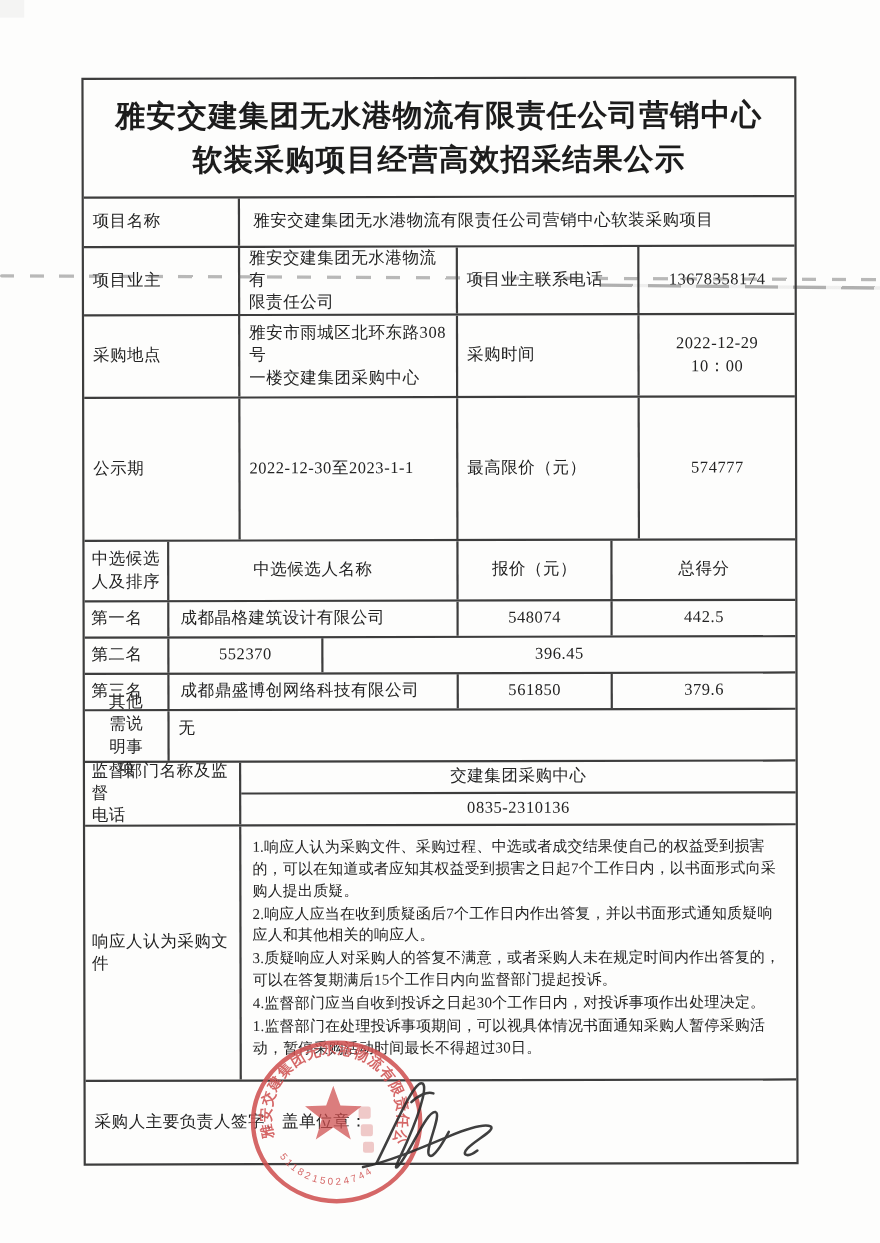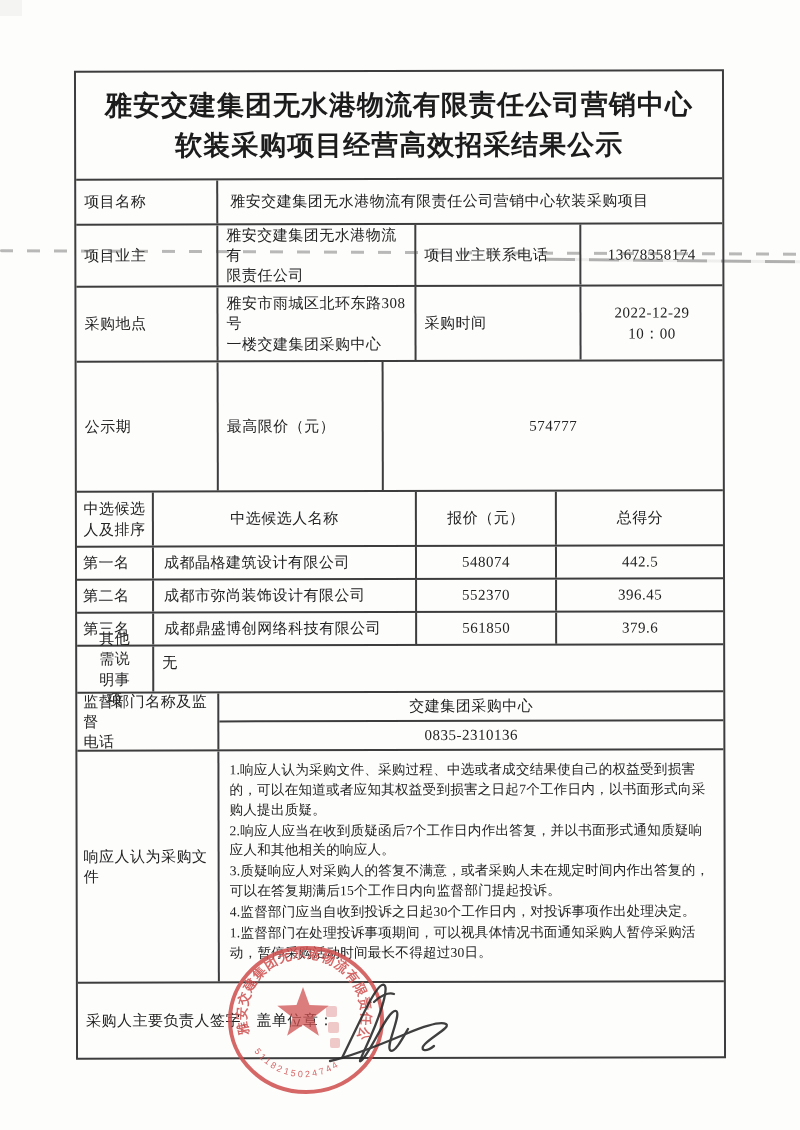--- a/index.html
+++ b/index.html
@@ -114,6 +114,7 @@
 
     <div class="r h-r4">
       <div class="c first w-label">公示期</div>
+      <div class="c w-c2">2022-12-30至2023-1-1</div>
       <div class="c w-c3">最高限价（元）</div>
       <div class="c w-c4 center">574777</div>
     </div>

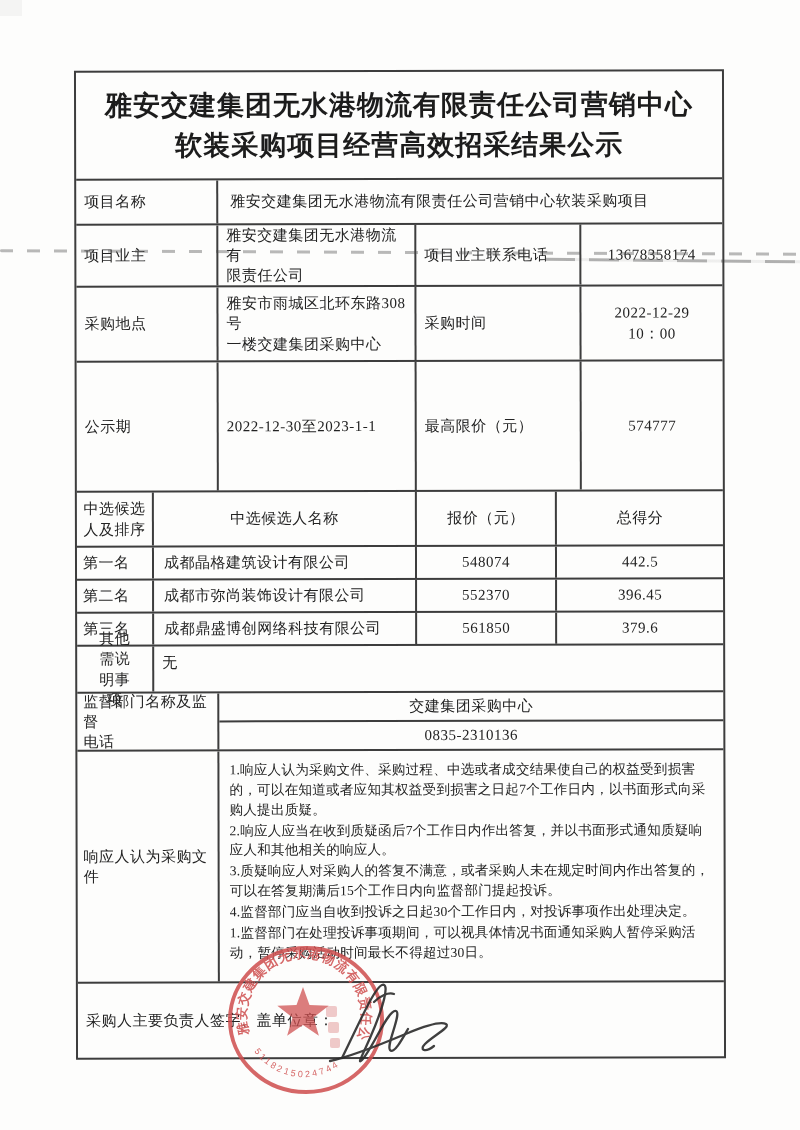--- a/index.html
+++ b/index.html
@@ -135,7 +135,6 @@
     </div>
     <div class="r h-cand">
       <div class="c first w-rank" style="padding-left:6px;">第二名</div>
-      <div class="c w-name" style="padding-left:10px;">成都市弥尚装饰设计有限公司</div>
       <div class="c w-price center">552370</div>
       <div class="c w-full center">396.45</div>
     </div>

